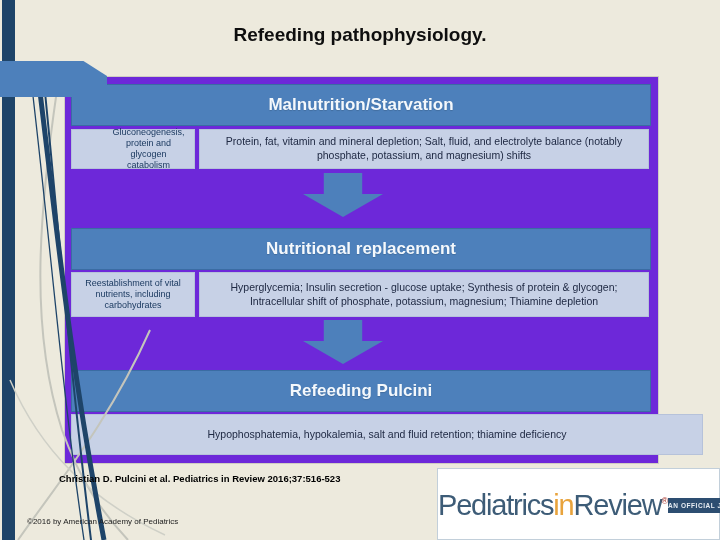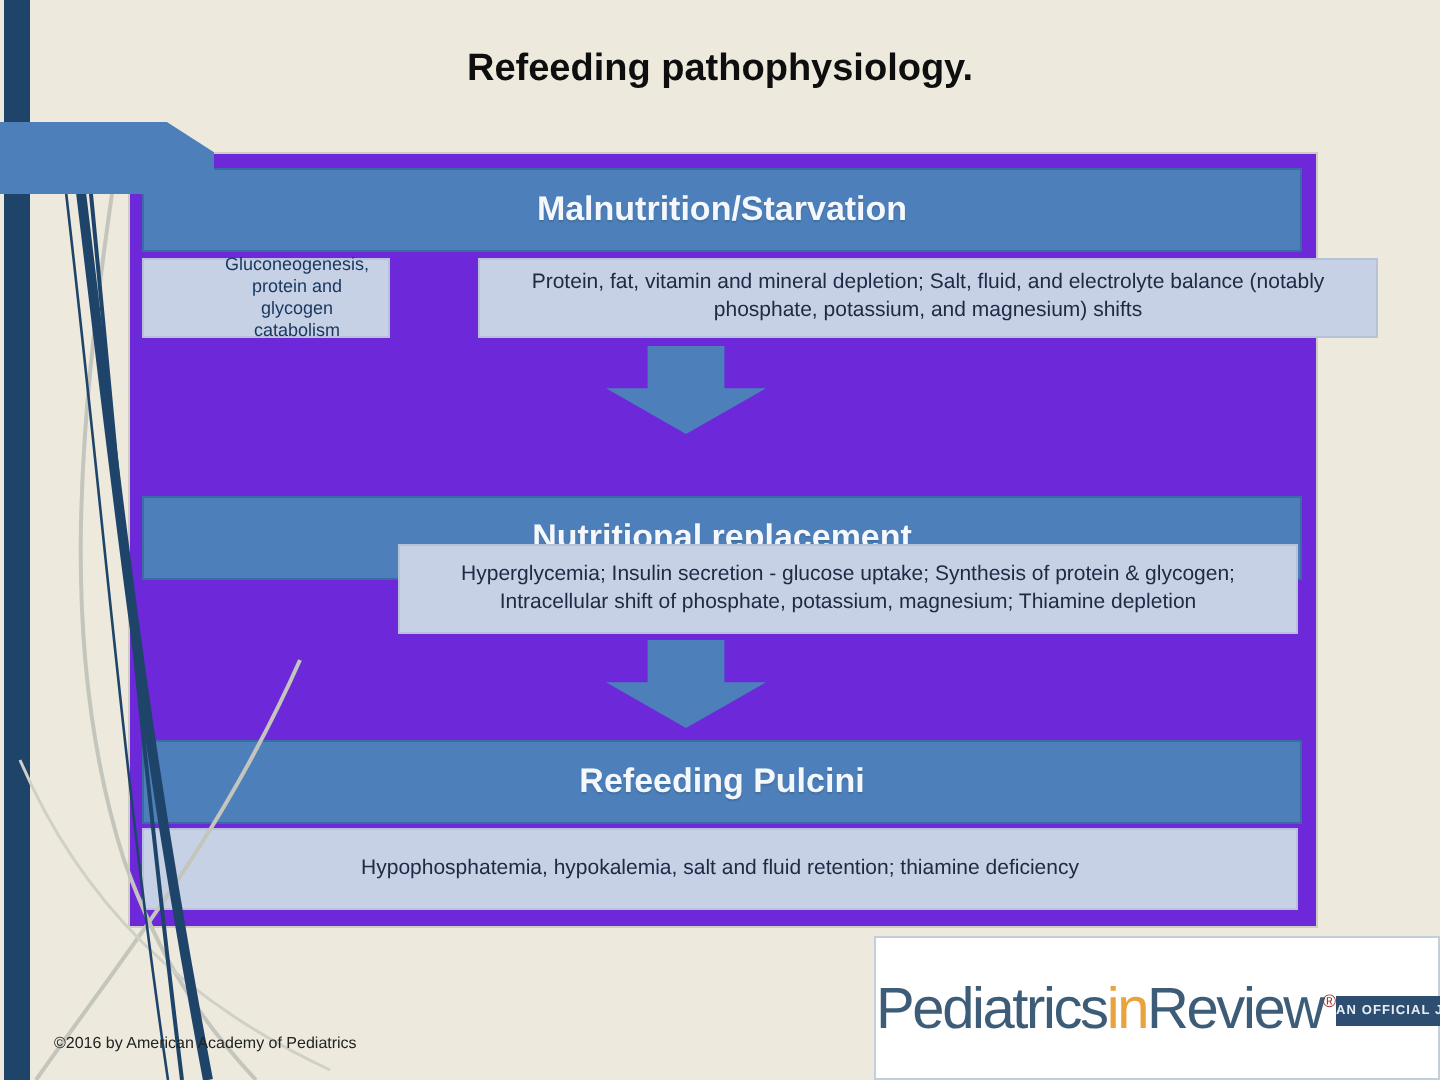--- a/index.html
+++ b/index.html
@@ -64,7 +64,7 @@
     display:flex; align-items:center; justify-content:center;
     text-align:center; padding:2px 12px;
   }
-  .desc-1 { top:52px;  height:40px;margin-left:40px; }
+  .desc-1 { top:52px;  height:40px; }
   .desc-2 { top:195px; height:45px; }
   .desc-3 { left:6px; width:578px; top:337px; height:41px; }
 

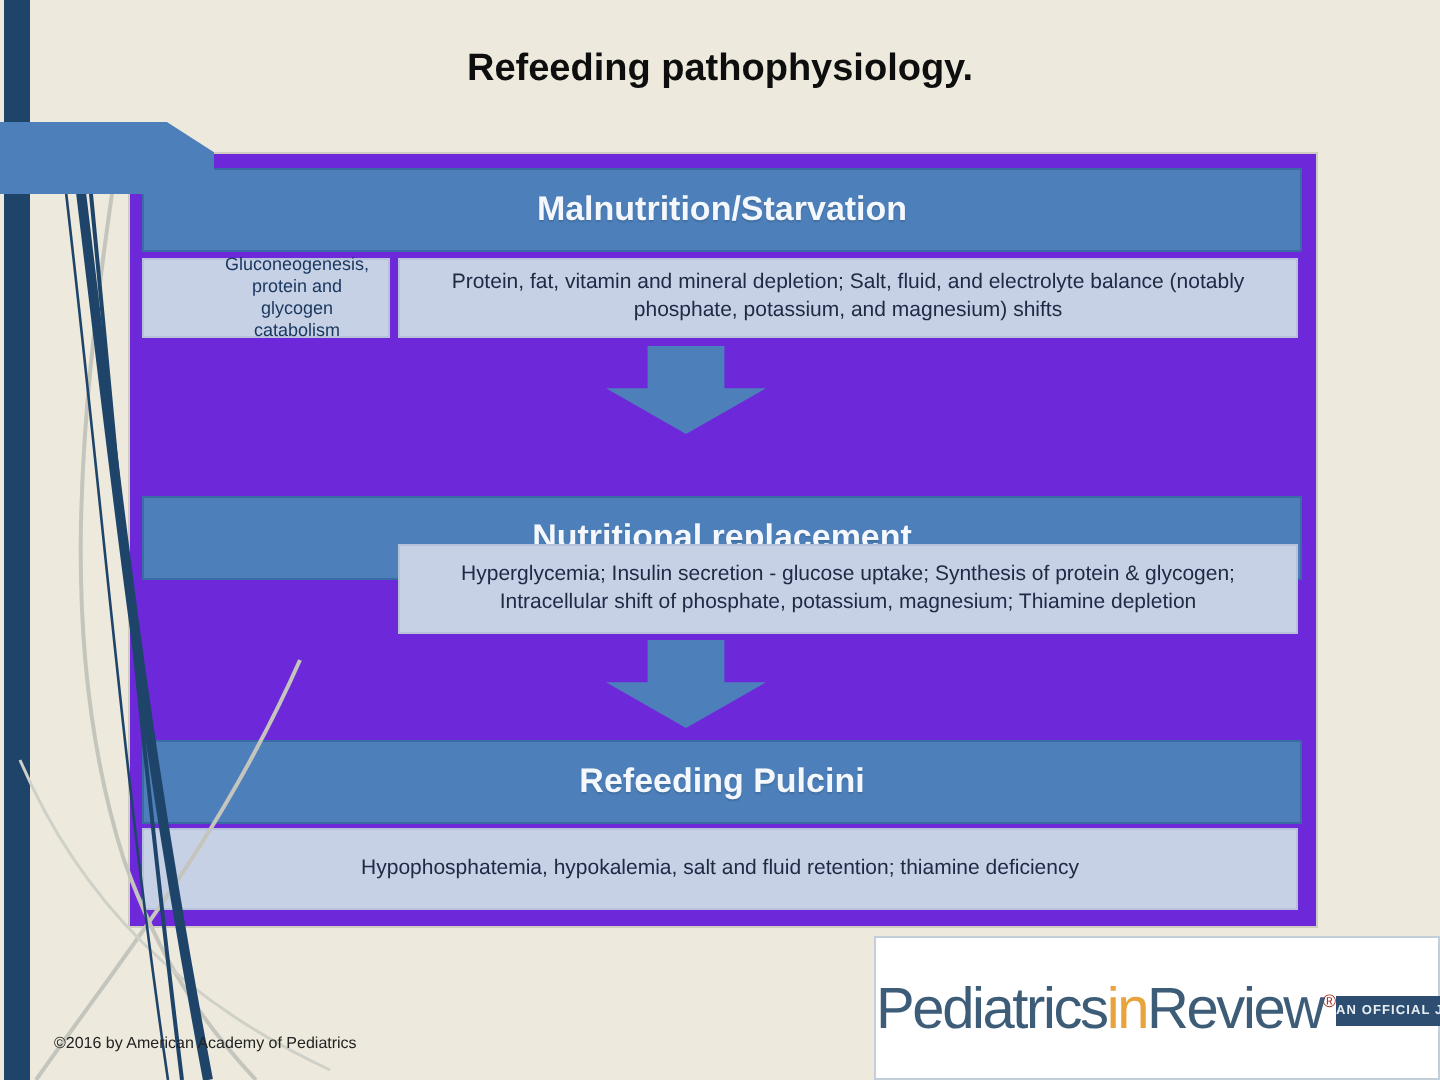--- a/index.html
+++ b/index.html
@@ -44,7 +44,7 @@
     text-shadow:0 1px 1px rgba(0,0,0,0.15);
   }
   .banner-1 { top:7px; }
-  .banner-2 { top:151px;margin-top:20px; }
+  .banner-2 { top:151px; }
   .banner-3 { top:293px; }
 
   .side-box {

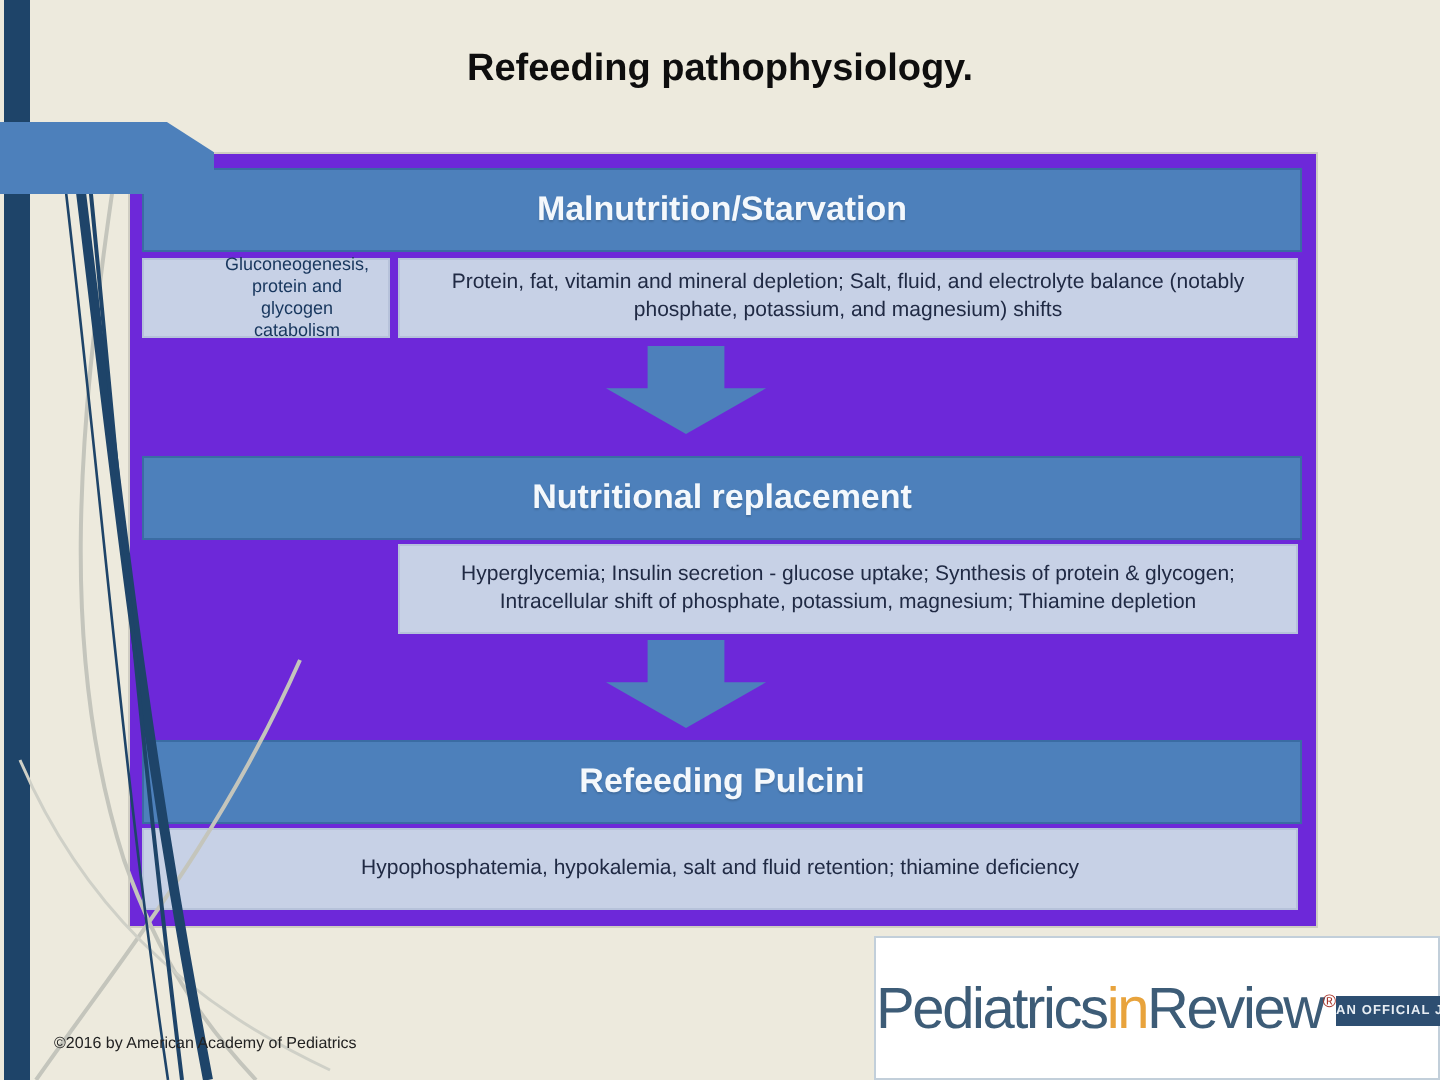--- a/index.html
+++ b/index.html
@@ -136,6 +136,7 @@
     <div class="arrow-down arrow-1"></div>
 
     <div class="banner banner-2">Nutritional replacement</div>
+    <div class="side-box side-2">Reestablishment of vital nutrients, including carbohydrates</div>
     <div class="desc-box desc-2">Hyperglycemia; Insulin secretion - glucose uptake; Synthesis of protein &amp; glycogen; Intracellular shift of phosphate, potassium, magnesium; Thiamine depletion</div>
 
     <div class="arrow-down arrow-2"></div>

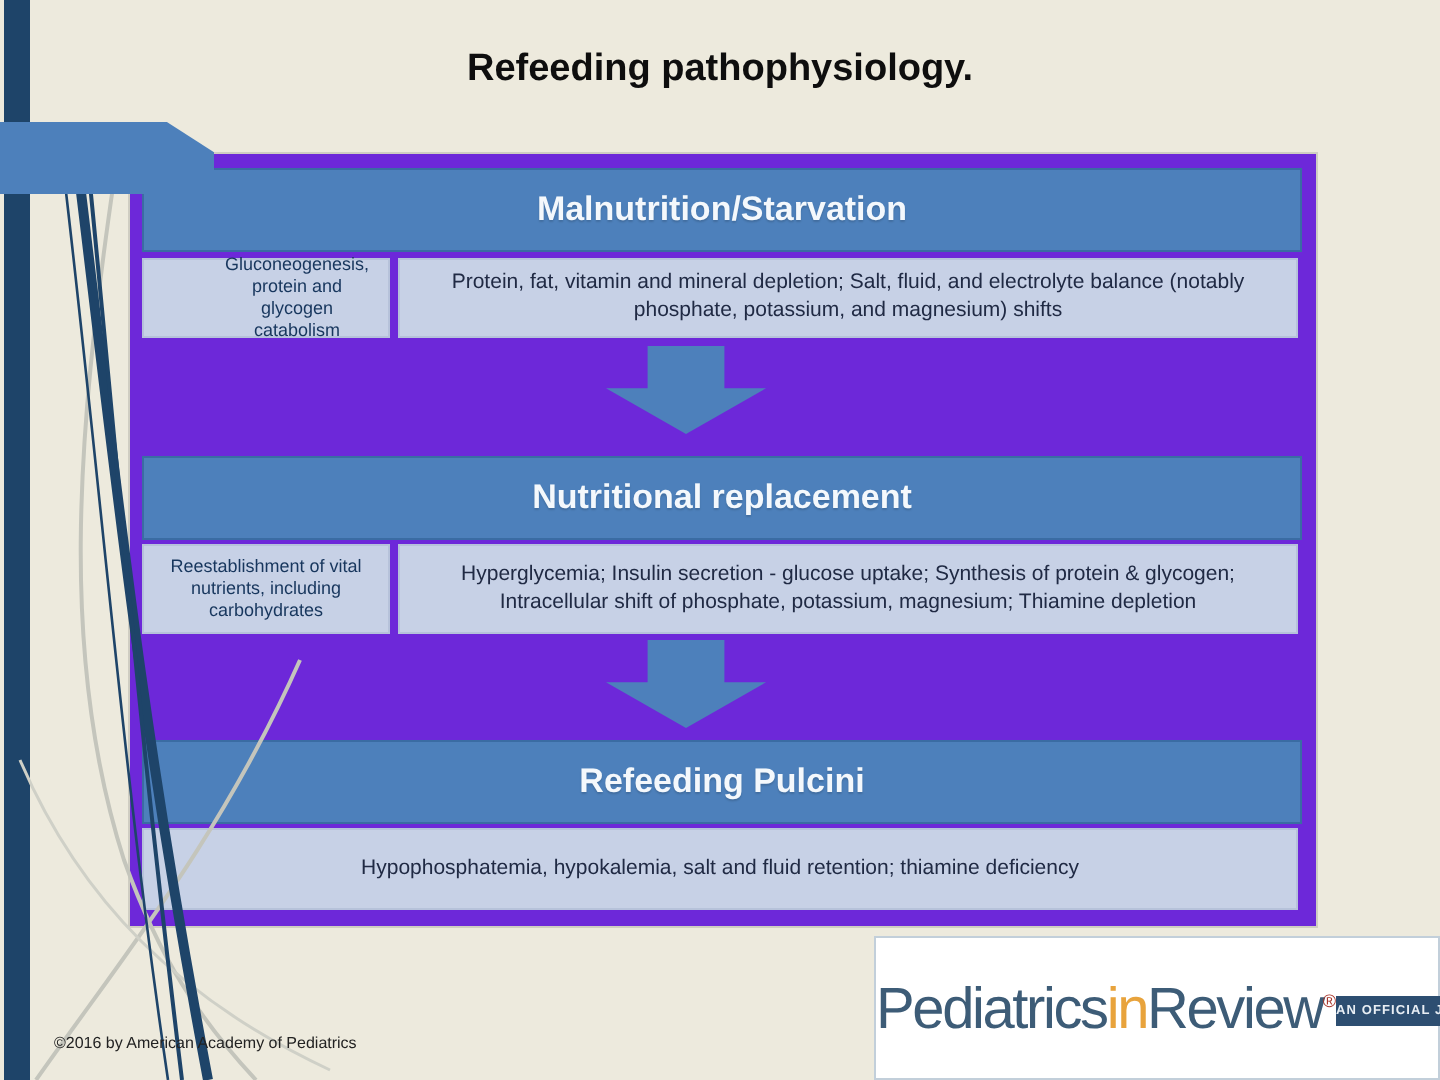--- a/index.html
+++ b/index.html
@@ -66,7 +66,7 @@
   }
   .desc-1 { top:52px;  height:40px; }
   .desc-2 { top:195px; height:45px; }
-  .desc-3 { left:6px; width:578px; top:337px; height:41px; }
+  .desc-3 { left:6px; width:632px; top:337px; height:41px; }
 
   .arrow-down {
     position:absolute; left:238px; width:80px; height:44px;

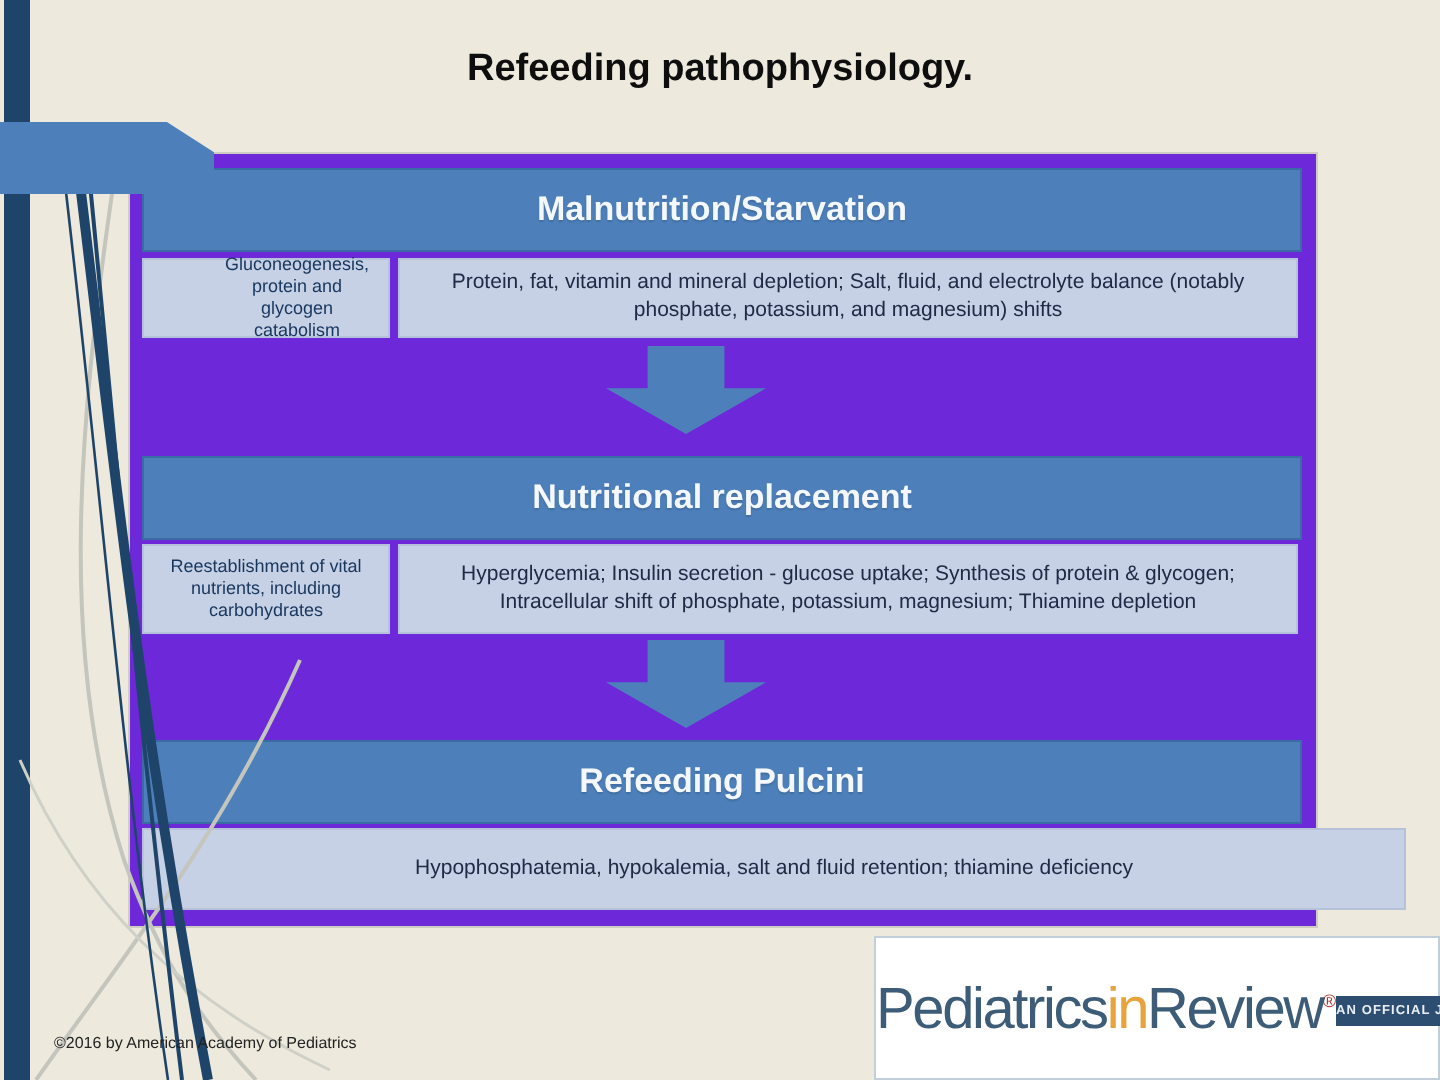--- a/index.html
+++ b/index.html
@@ -145,6 +145,7 @@
     <div class="desc-box desc-3">Hypophosphatemia, hypokalemia, salt and fluid retention; thiamine deficiency</div>
   </div>
 
+  <div class="citation">Christian D. Pulcini et al. Pediatrics in Review 2016;37:516-523</div>
   <div class="copyright">©2016 by American Academy of Pediatrics</div>
 
   <div class="logo-card">

